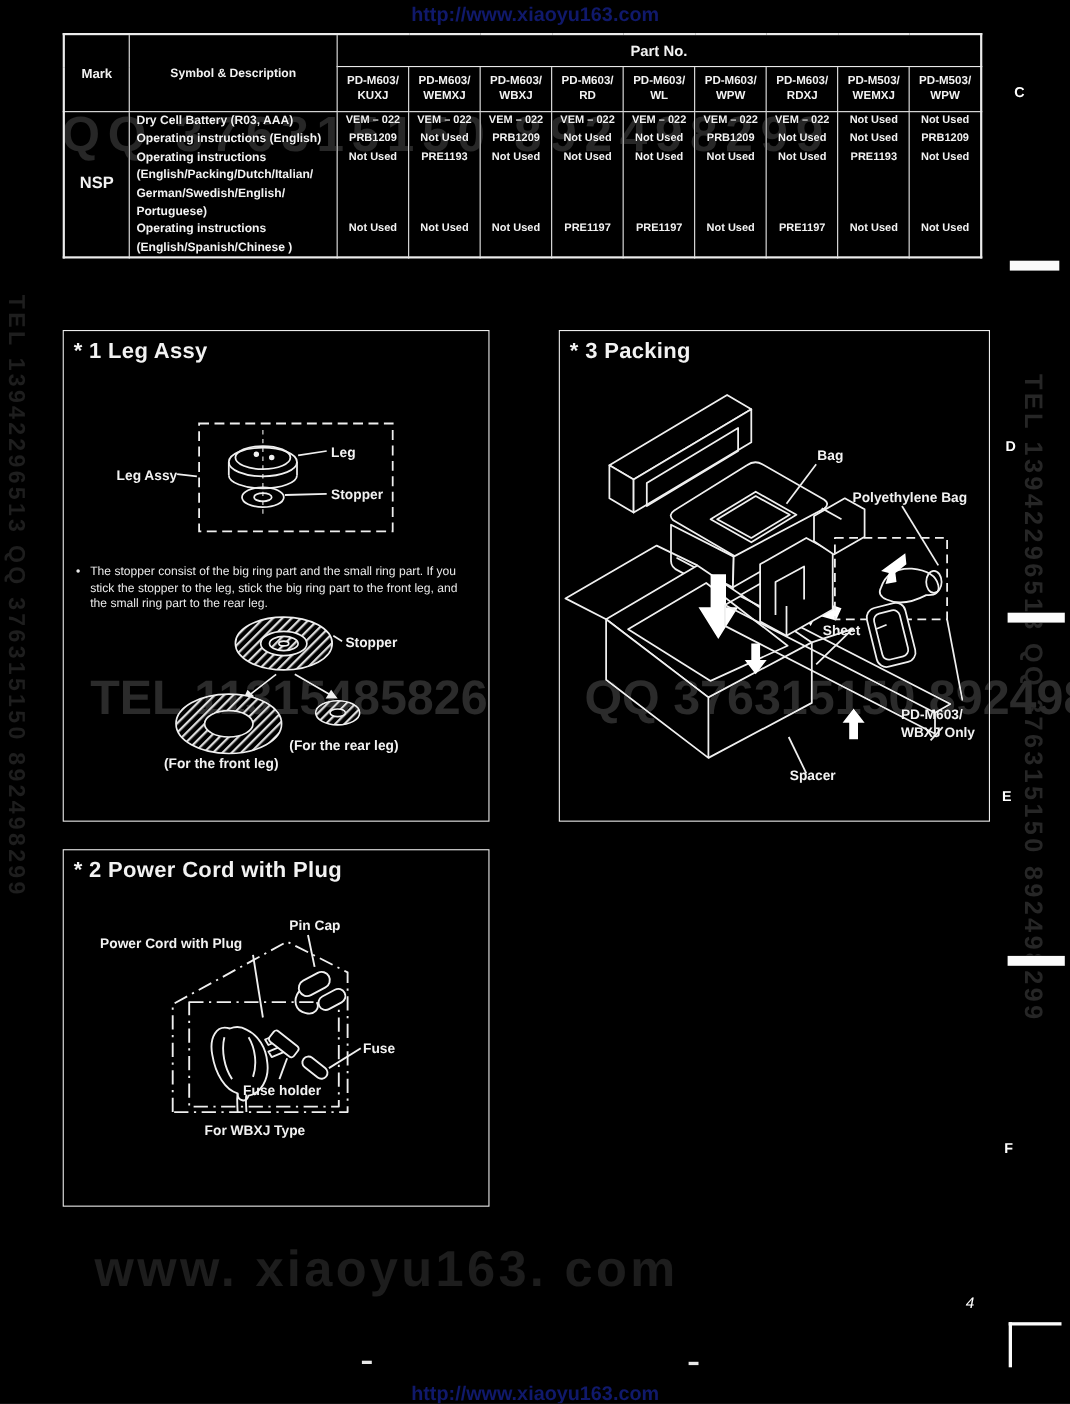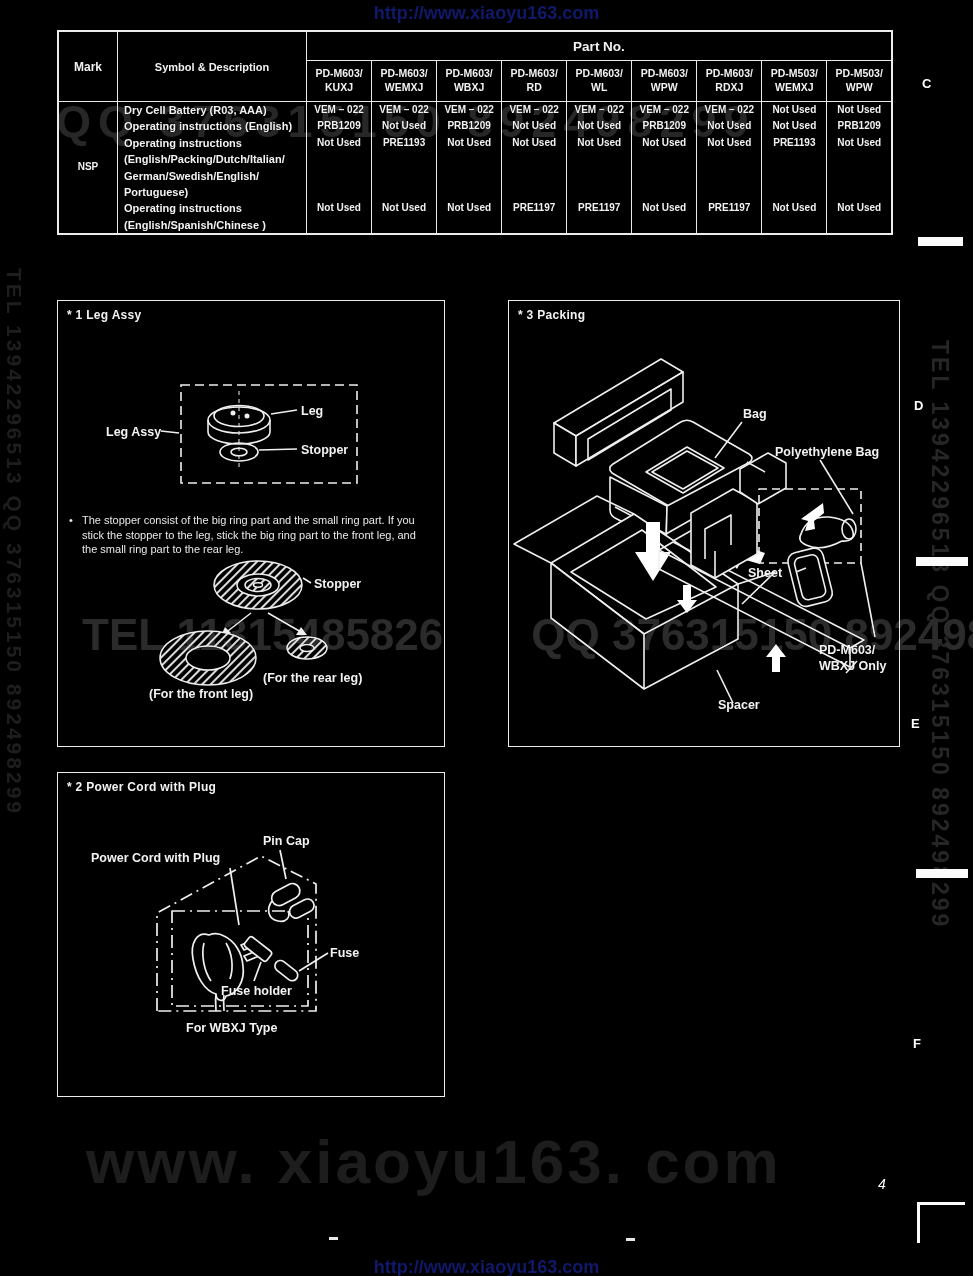--- a/index.html
+++ b/index.html
@@ -29,7 +29,7 @@
   .tl{height:16.4px;line-height:16.4px;font-size:11px;white-space:nowrap;overflow:hidden;}
   .tdesc{padding-left:6px;}
   .tc{text-align:center;font-size:10px;}
-  td.mark-cell .tl{font-size:10px;}
+  td.mark-cell .tl{font-size:15px;}
 
   
   .secbox{position:absolute;background:#000;border:1.5px solid #ececec;}

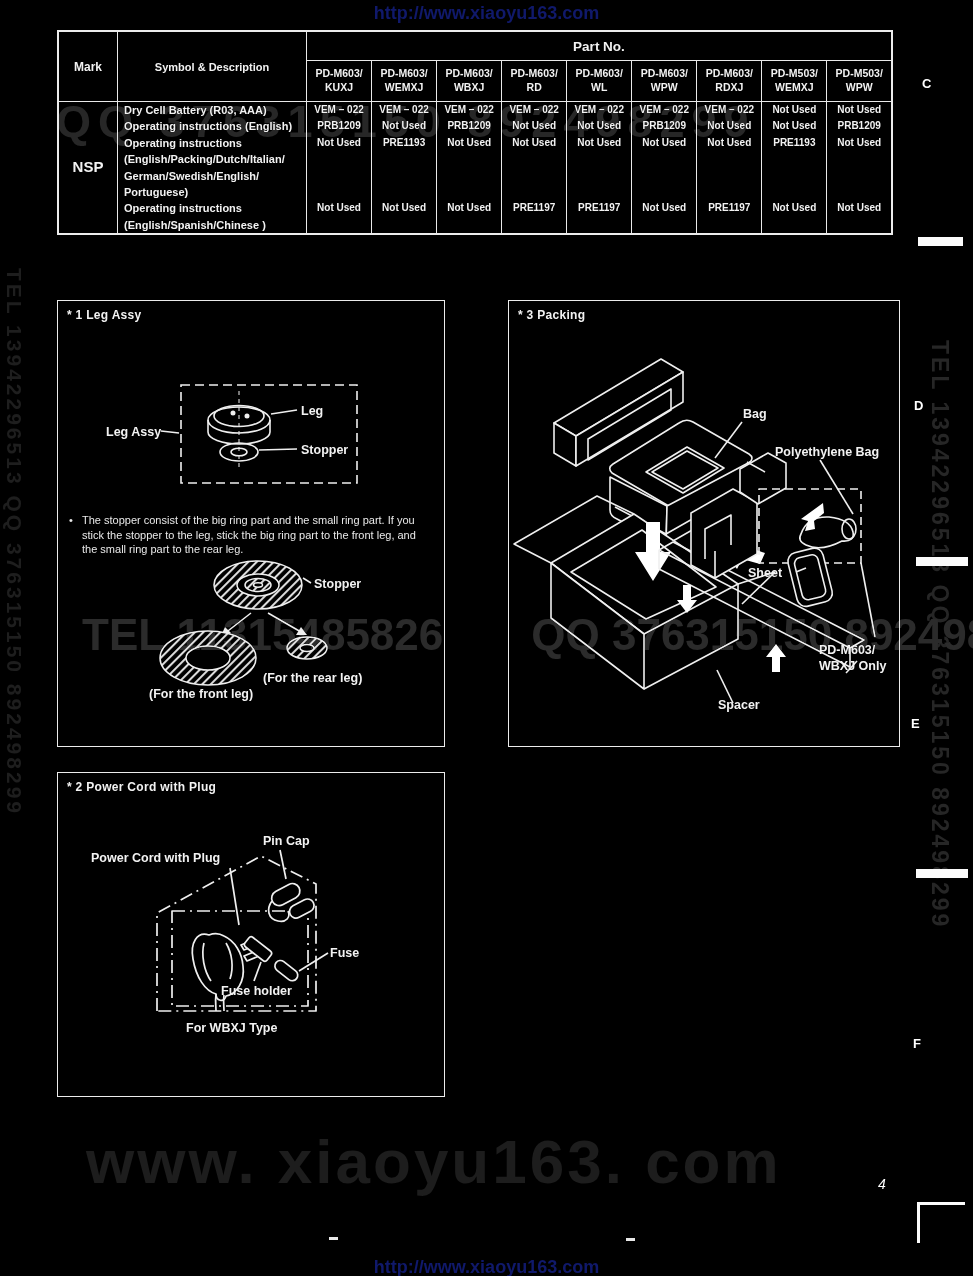--- a/index.html
+++ b/index.html
@@ -36,7 +36,7 @@
   .box-leg{left:57px;top:300px;width:386px;height:445px;}
   .box-pack{left:508px;top:300px;width:390px;height:445px;}
   .box-cord{left:57px;top:772px;width:386px;height:323px;}
-  .sec-title{position:absolute;left:9px;top:7px;font-size:12px;font-weight:bold;letter-spacing:.3px;}
+  .sec-title{position:absolute;left:9px;top:7px;font-size:20px;font-weight:bold;letter-spacing:.3px;}
   .secbox svg{position:absolute;left:0;top:0;}
   .note{position:absolute;left:24px;top:212px;width:352px;font-size:11px;line-height:14.5px;color:#e9e9e9;}
   .note .bullet{position:absolute;left:-13px;top:0;}

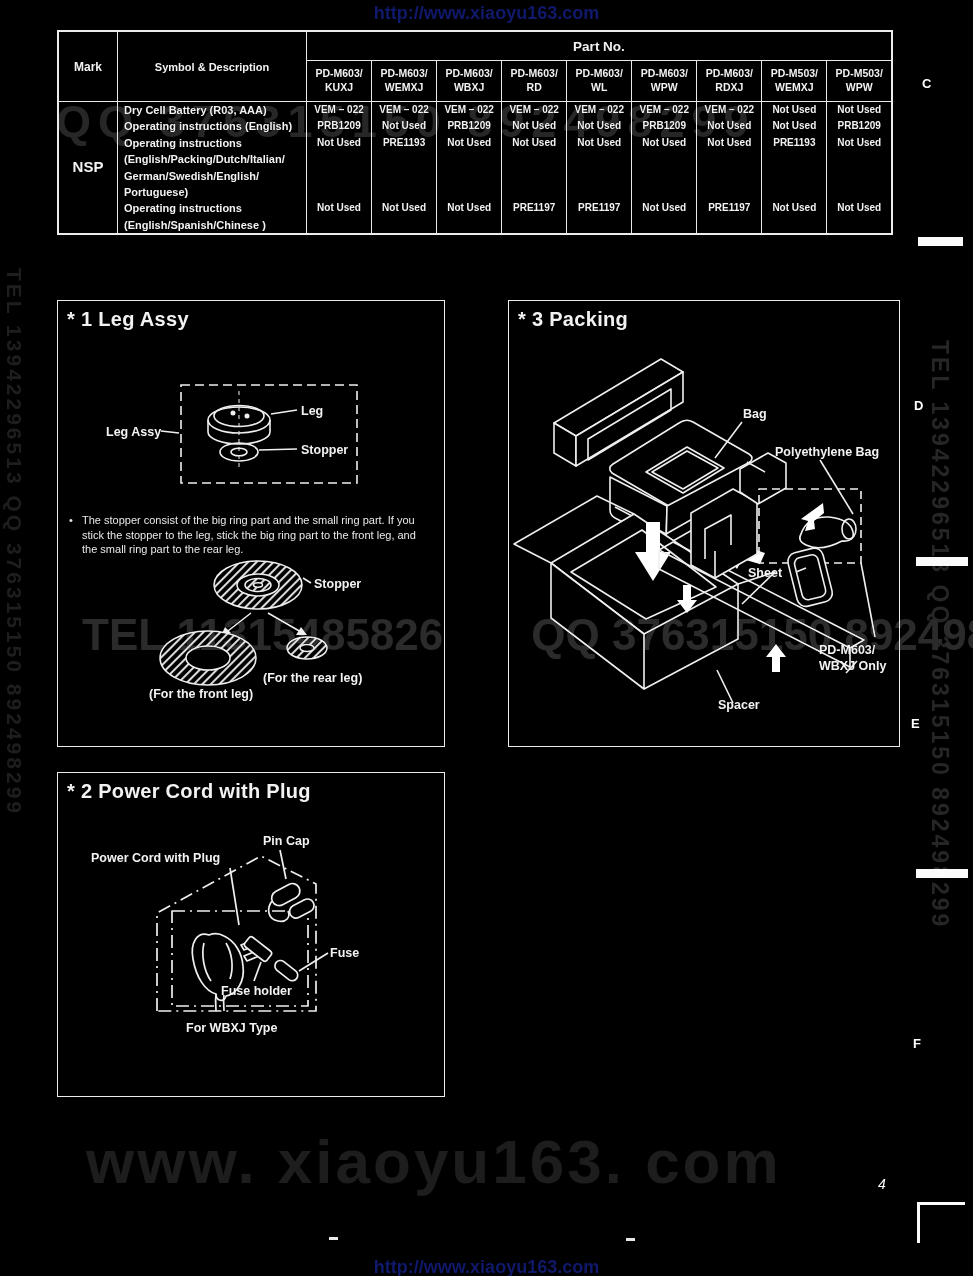--- a/index.html
+++ b/index.html
@@ -15,7 +15,7 @@
   .wm-side{writing-mode:vertical-rl;font-weight:bold;letter-spacing:3px;}
   .wm-side-left{left:2px;top:268px;font-size:21px;color:#1e1e1e;}
   .wm-side-right{left:926px;top:340px;font-size:23px;color:#262626;}
-  .wm-big-bottom{left:86px;top:1126px;font-size:62px;font-weight:bold;color:#1d1d1d;letter-spacing:3px;}
+  .wm-big-bottom{left:86px;top:1126px;font-size:46px;font-weight:bold;color:#1d1d1d;letter-spacing:3px;}
 
   
   table.parts{position:absolute;left:57px;top:30px;width:836px;border-collapse:collapse;

